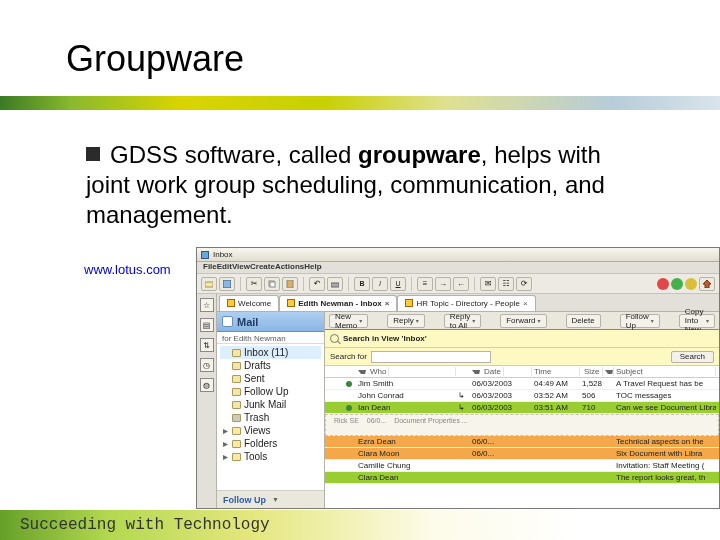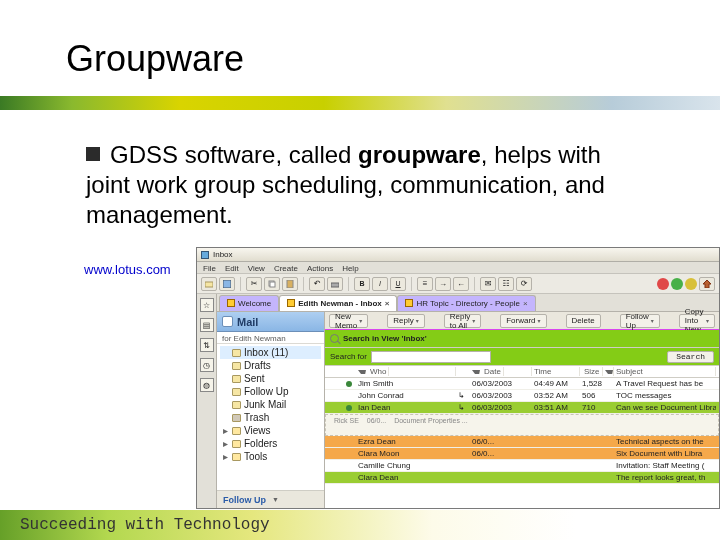--- a/index.html
+++ b/index.html
@@ -26,7 +26,7 @@
   .app-titlebar .icon { width: 8px; height: 8px; background: #66aadd; border: 1px solid #335577; }
   .app-titlebar .ttl { font-size: 8px; }
 
-  .app-menubar { height: 12px; display: flex; align-items: flex-end; gap: 9px; padding: 0 6px; font-size: 8px; color: #333; border-bottom: 1px solid #c5c3bc; }
+  .app-menubar { height: 12px; display: flex; align-items: flex-start; padding: 0 6px; font-size: 8px; color: #333; border-bottom: 1px solid #c5c3bc; font-weight: bold; }
 
   .app-toolbar { height: 20px; display: flex; align-items: center; gap: 2px; padding: 2px 4px; background: #eceae3; border-bottom: 1px solid #c5c3bc; }
   .tb { width: 16px; height: 14px; background: #ece9de; border: 1px solid #b5b2aa; border-radius: 2px; display: flex; align-items: center; justify-content: center; }

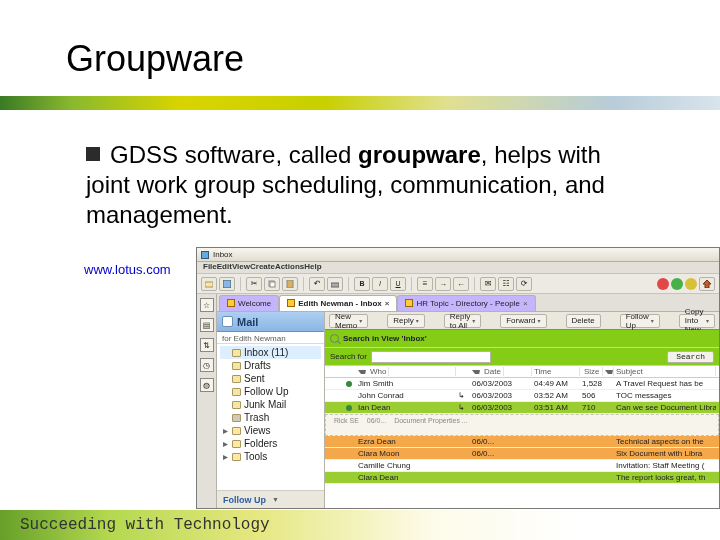--- a/index.html
+++ b/index.html
@@ -41,7 +41,7 @@
   .ws-main { flex: 1; display: flex; flex-direction: column; }
 
   .ws-tabs { height: 18px; display: flex; align-items: center; gap: 0; padding-left: 2px; background: #e2e0d8; border-bottom: 1px solid #b5b2aa; }
-  .ws-tab { height: 16px; padding: 0 7px; display:flex; align-items:center; gap:3px; border: 1px solid #b5b2aa; border-bottom: none; border-radius: 3px 3px 0 0; background:#c4b5fd; font-size:8px; }
+  .ws-tab { height: 16px; padding: 0 7px; display:flex; align-items:center; gap:3px; border: 1px solid #b5b2aa; border-bottom: none; border-radius: 3px 3px 0 0; background:#ffffff; font-size:8px; }
   .ws-tab.active { background: #fff; font-weight: bold; }
   .ws-tab .x { font-size: 8px; color: #555; }
   .tab-ico { width:8px; height:8px; background:#ffcc33; border:1px solid #996600; }

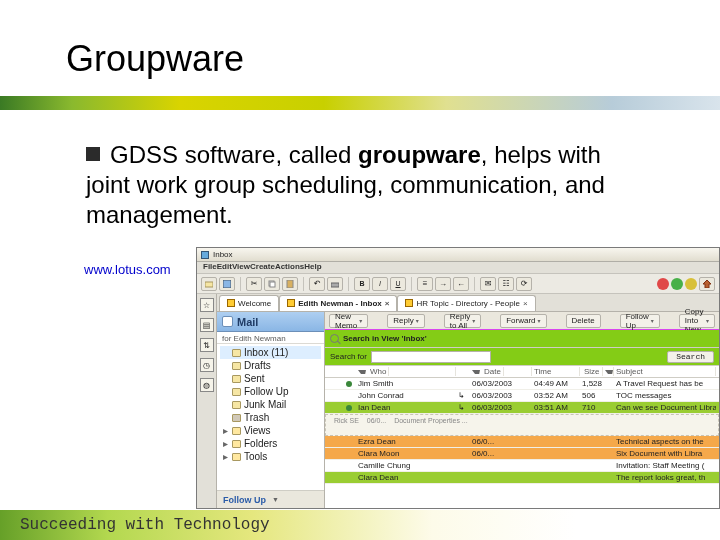--- a/index.html
+++ b/index.html
@@ -68,7 +68,7 @@
   .actbtn { height:14px; padding:0 5px; display:flex; align-items:center; gap:2px; background:#f3f1e9; border:1px solid #b5b2aa; border-radius:2px; }
   .actbtn .dd { font-size:6px; color:#666; }
 
-  .searchbar { height:18px; display:flex; align-items:center; gap:4px; padding:0 5px; border-bottom:1px solid #cfcdc5; background:#84cc16; font-size:8px; }
+  .searchbar { height:18px; display:flex; align-items:center; gap:4px; padding:0 5px; border-bottom:1px solid #cfcdc5; background:#fef9c3; font-size:8px; }
   .searchbar .mag { width:9px; height:9px; border:1px solid #777; border-radius:5px; position:relative; }
   .searchbar .mag::after { content:""; position:absolute; width:4px; height:1px; background:#777; bottom:-1px; right:-3px; transform:rotate(45deg); }
   .searchbar input { height:12px; width:120px; font-size:8px; border:1px solid #b5b2aa; padding:0 2px; }

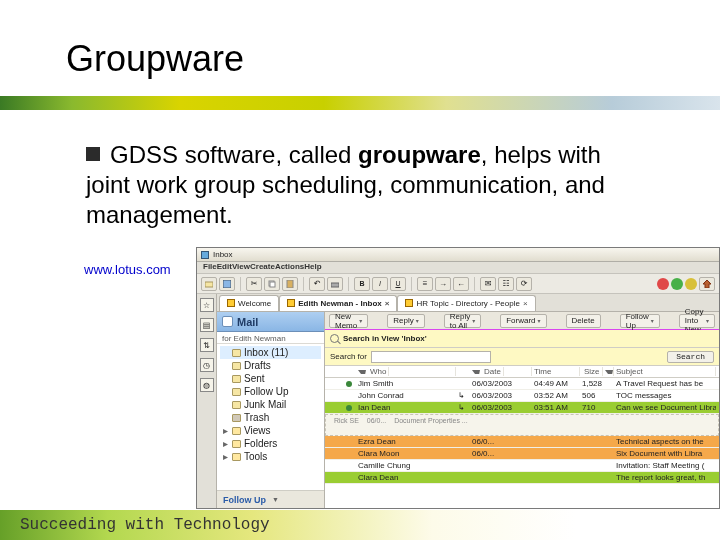--- a/index.html
+++ b/index.html
@@ -72,7 +72,7 @@
   .searchbar .mag { width:9px; height:9px; border:1px solid #777; border-radius:5px; position:relative; }
   .searchbar .mag::after { content:""; position:absolute; width:4px; height:1px; background:#777; bottom:-1px; right:-3px; transform:rotate(45deg); }
   .searchbar input { height:12px; width:120px; font-size:8px; border:1px solid #b5b2aa; padding:0 2px; }
-  .searchbtn { margin-left:auto; height:12px; padding:0 8px; border:1px solid #b5b2aa; background:#f3f1e9; border-radius:2px; font-size:8px; display:flex; align-items:center;font-family:Liberation Mono, monospace; }
+  .searchbtn { margin-left:auto; height:12px; padding:0 8px; border:1px solid #b5b2aa; background:#f3f1e9; border-radius:2px; font-size:8px; display:flex; align-items:center; }
 
   .msghead, .msgrow { display:grid; grid-template-columns: 14px 14px 100px 14px 62px 48px 34px 1fr; align-items: center; height:12px; font-size:8px; }
   .msghead { color:#5a5a5a; border-bottom:1px solid #cfcdc5; padding:0 3px; }

